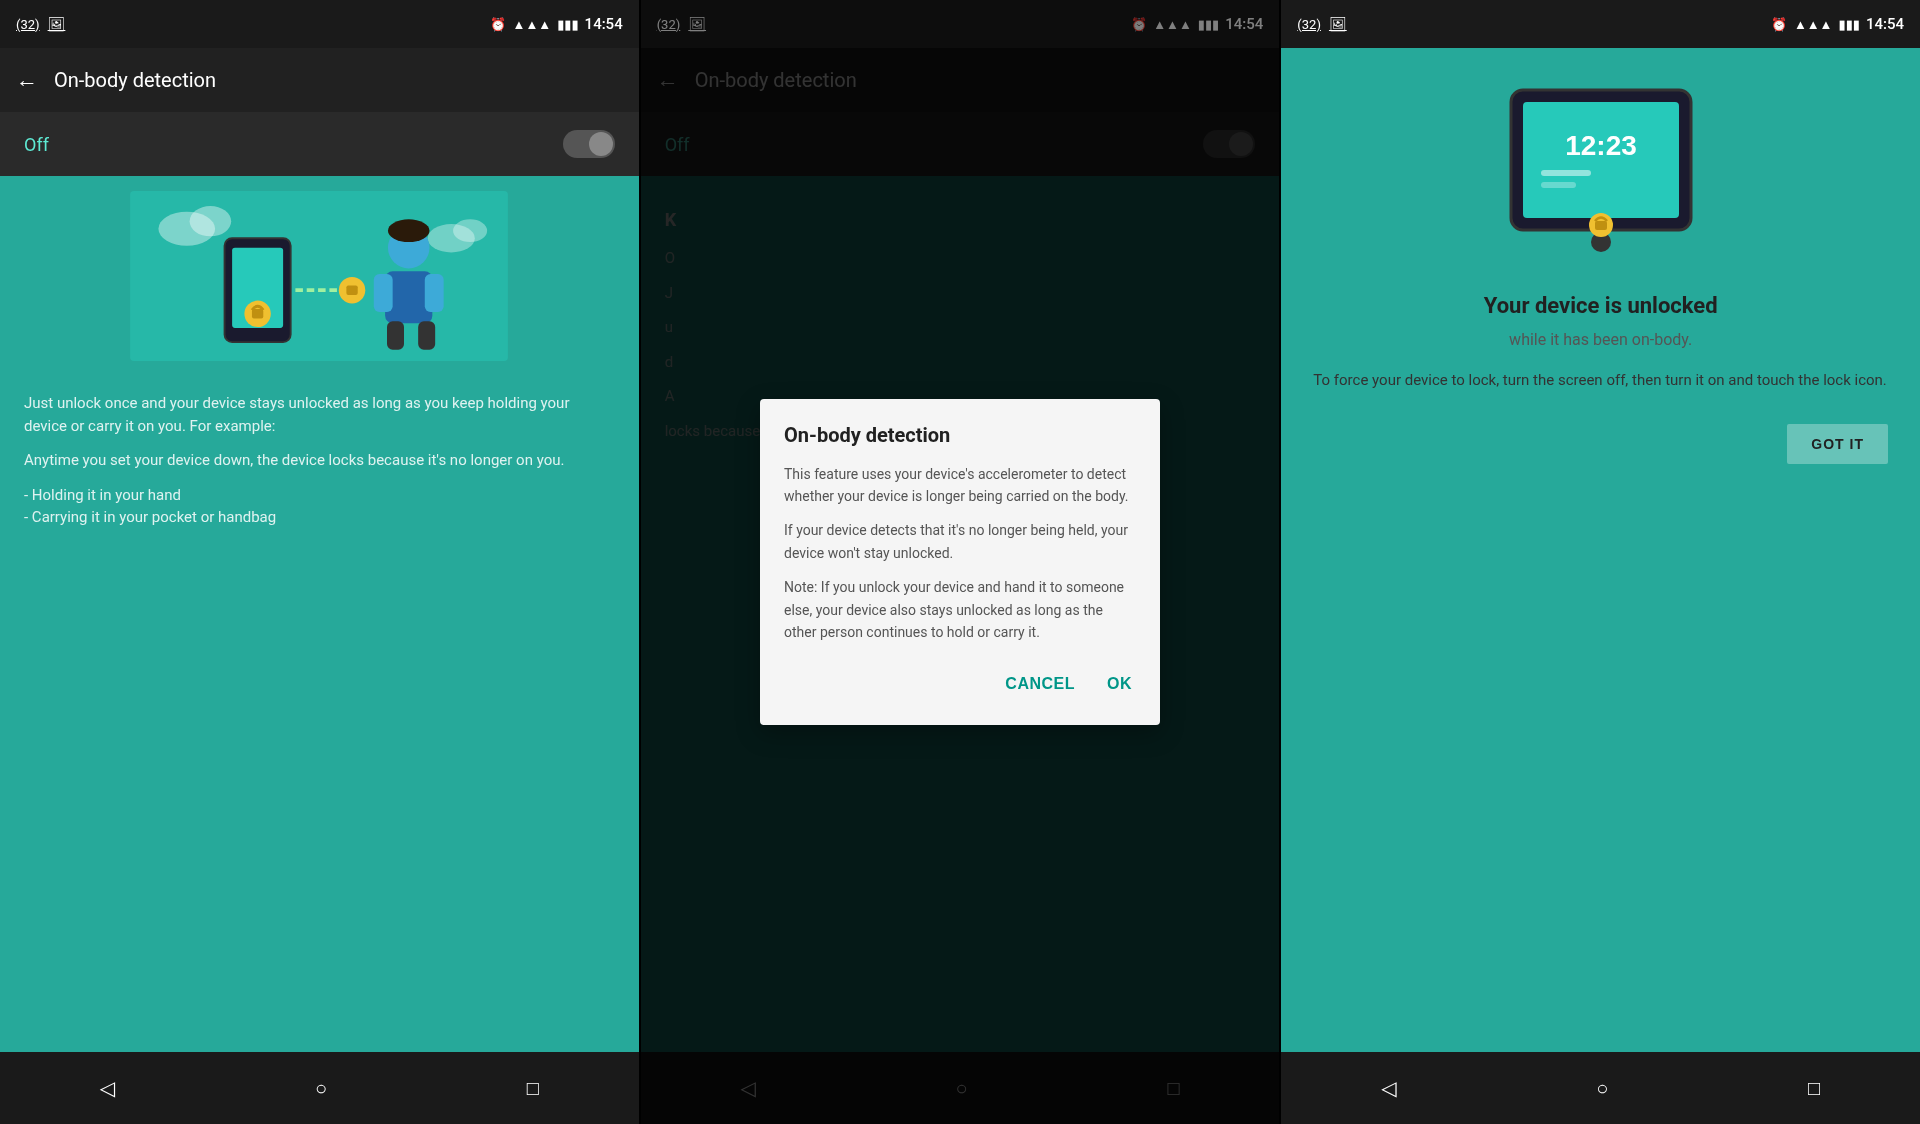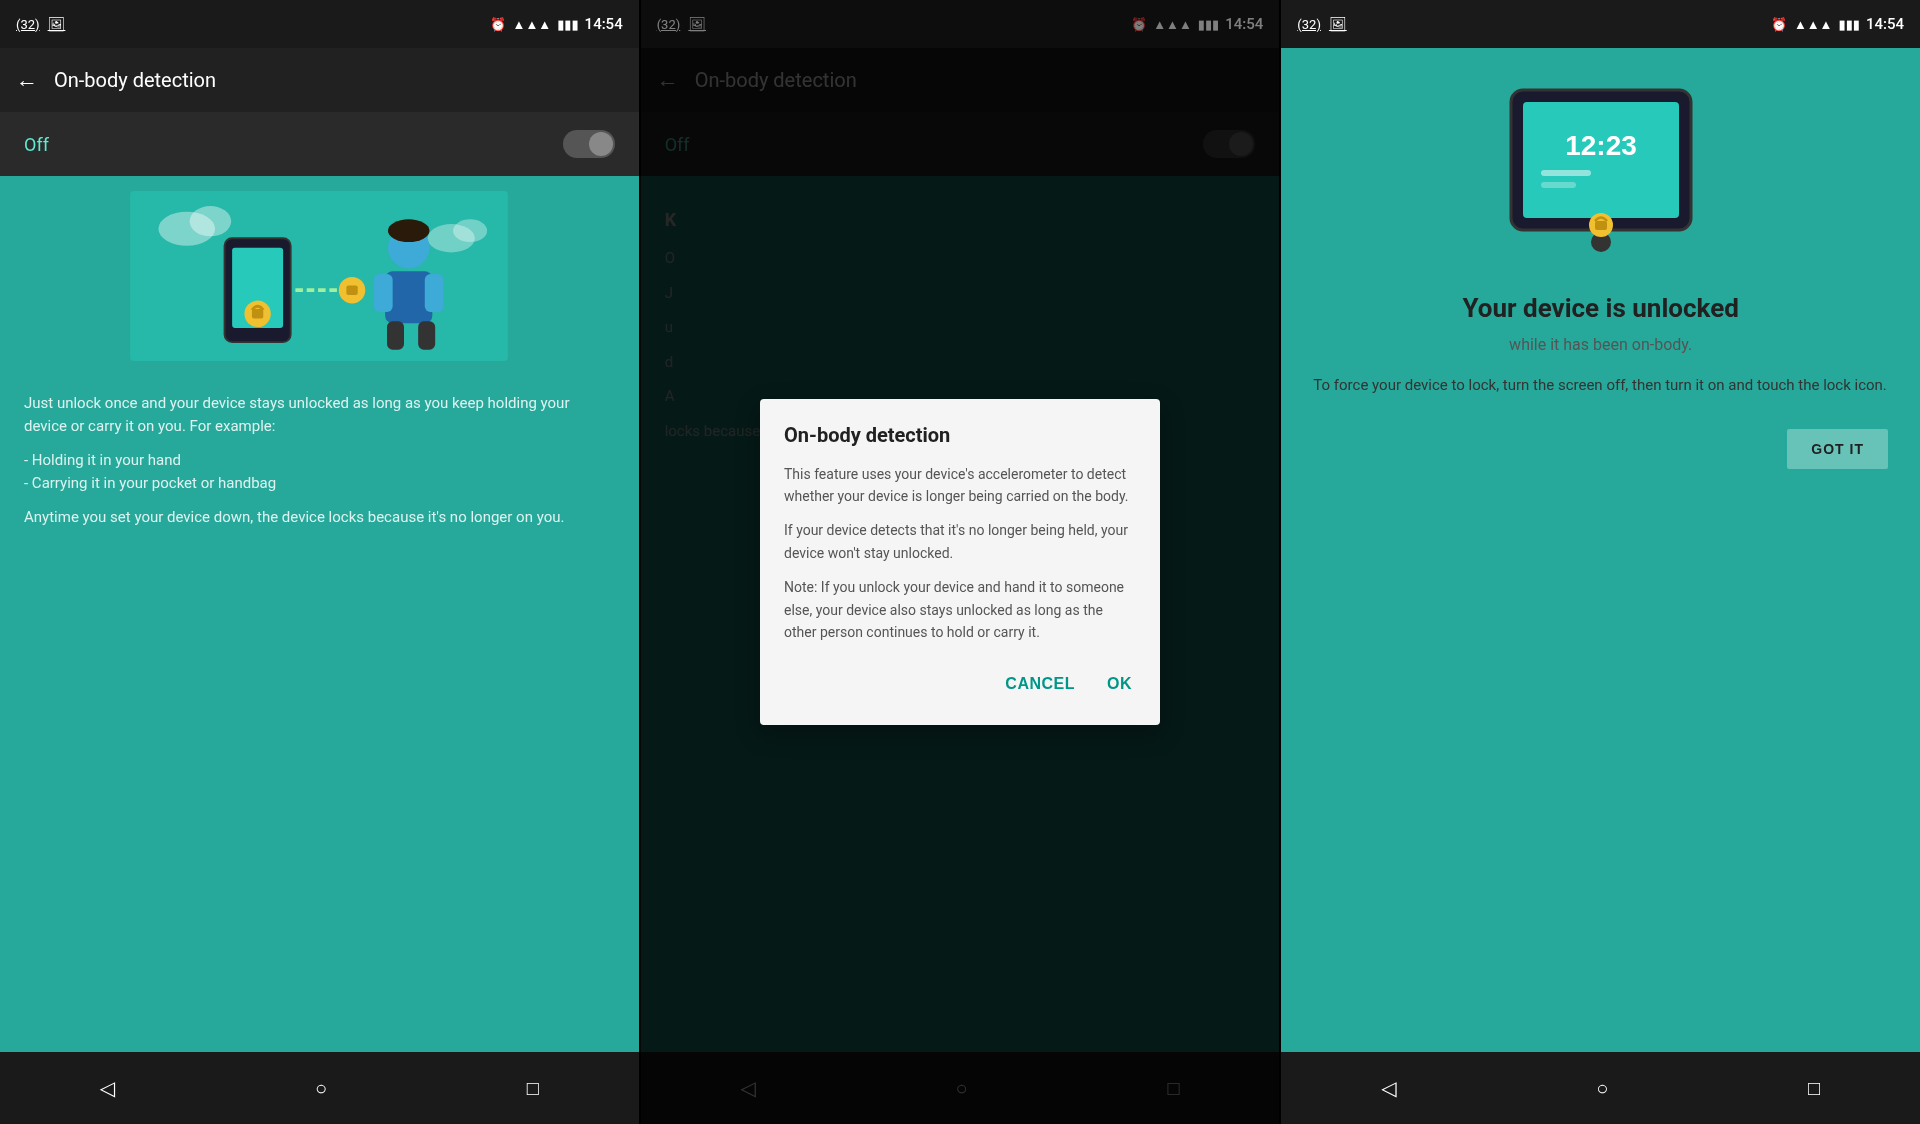--- a/index.html
+++ b/index.html
@@ -208,7 +208,7 @@
     }
     .unlocked-title {
       color: #212121;
-      font-size: 26px;
+      font-size: 22px;
       font-weight: 700;
       text-align: center;
       margin-bottom: 12px;

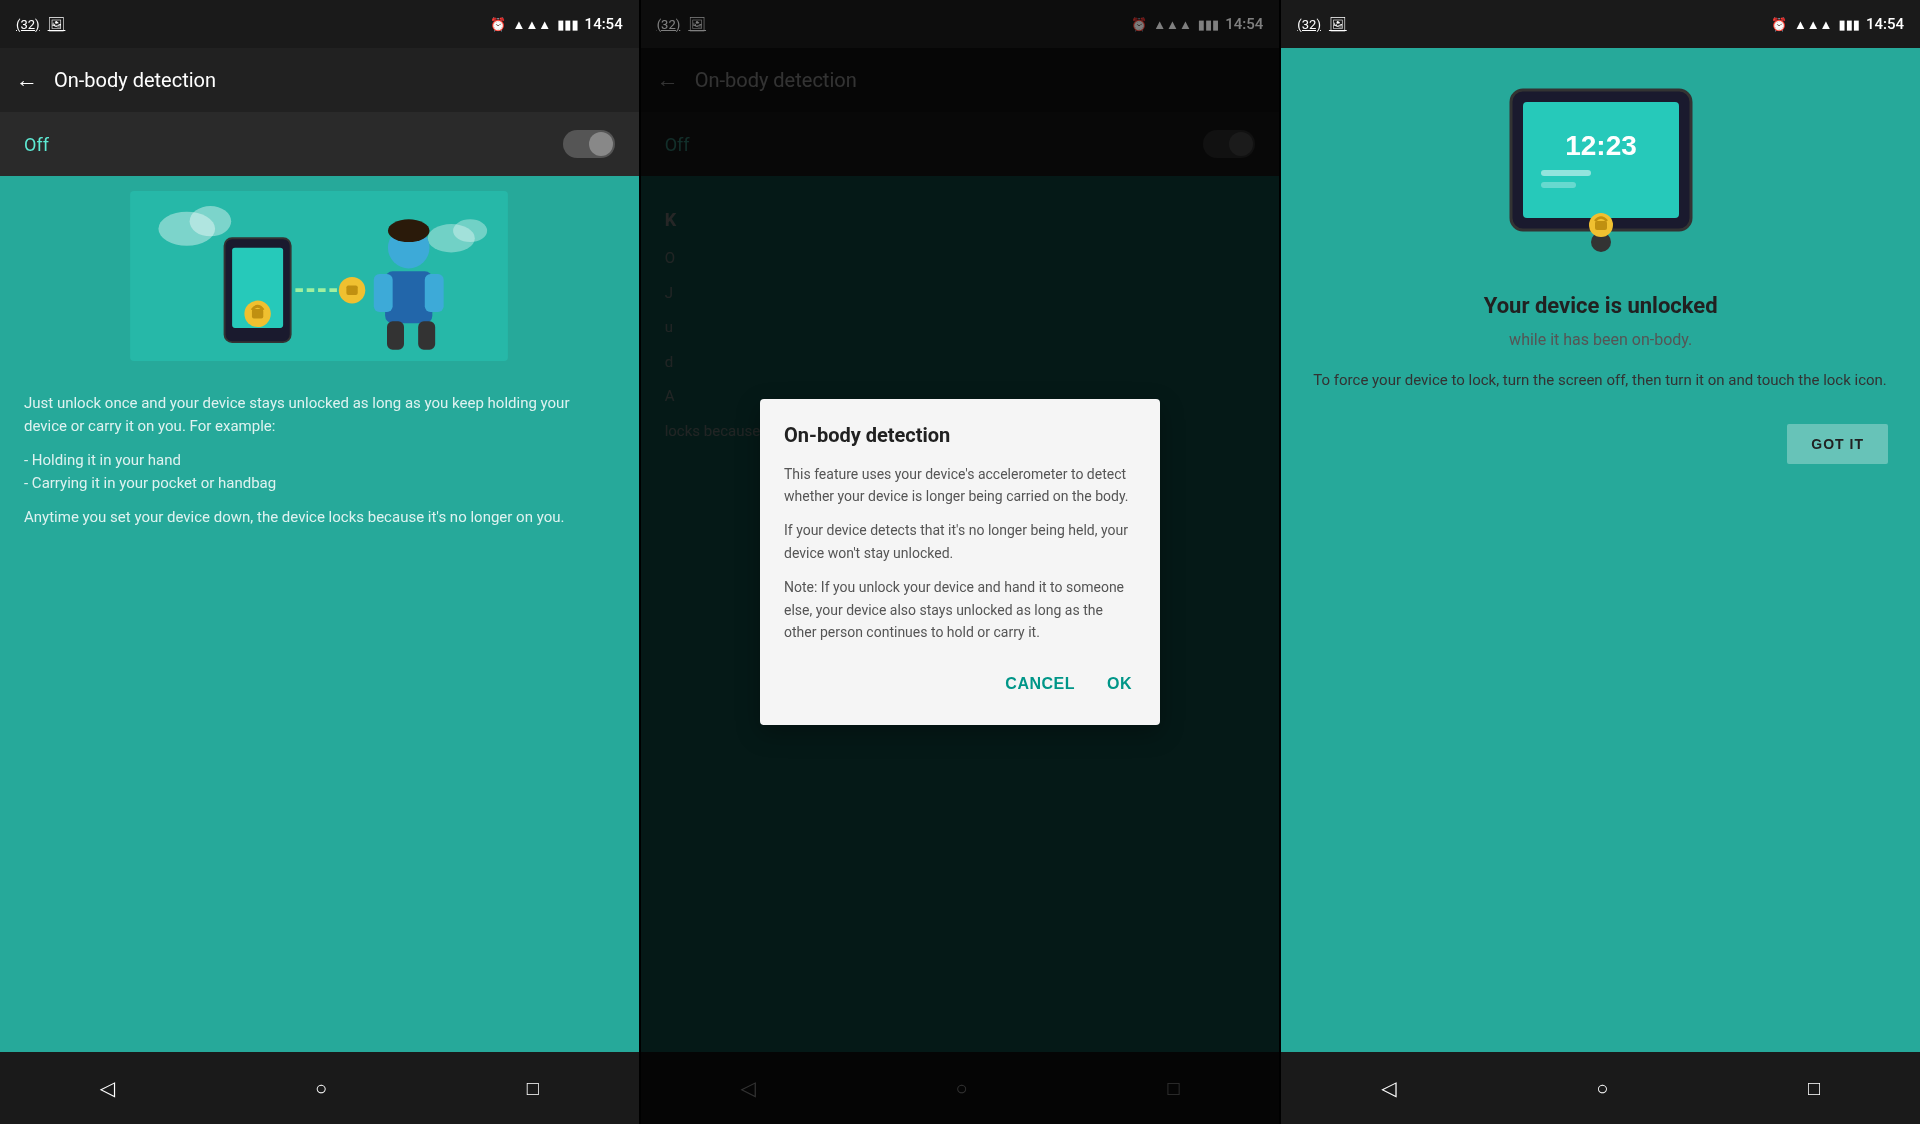--- a/index.html
+++ b/index.html
@@ -300,8 +300,8 @@
 
     <div class="text-content">
       <div class="body-text">Just unlock once and your device stays unlocked as long as you keep holding your device or carry it on you. For example:</div>
+      <div class="body-text">Anytime you set your device down, the device locks because it's no longer on you.</div>
       <div class="body-text">- Holding it in your hand<br>- Carrying it in your pocket or handbag</div>
-      <div class="body-text">Anytime you set your device down, the device locks because it's no longer on you.</div>
     </div>
   </div>
 

